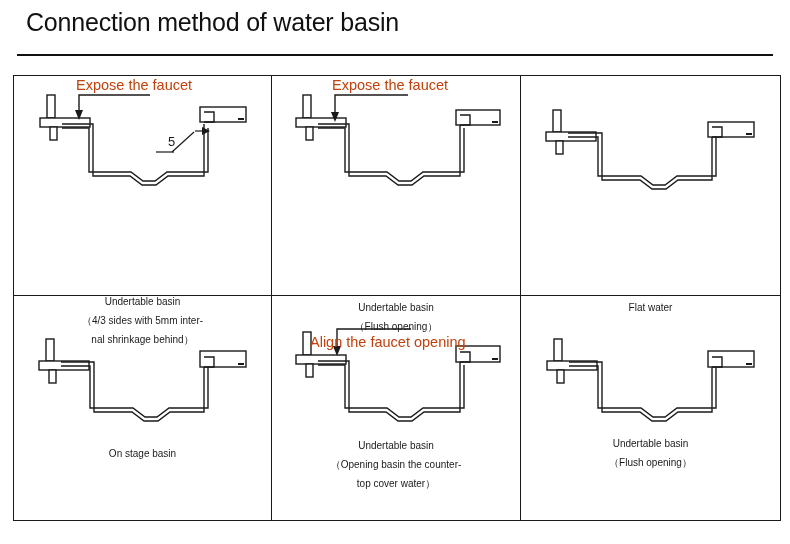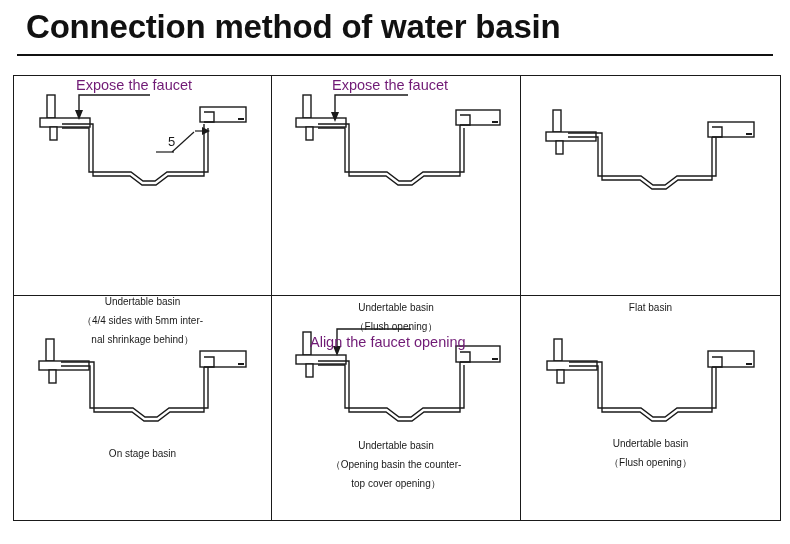--- a/index.html
+++ b/index.html
@@ -21,8 +21,8 @@
     position: absolute;
     left: 26px;
     top: 8px;
-    font-size: 33px;
-    font-weight: bold;
+    font-size: 25px;
+    font-weight: normal;
     letter-spacing: -0.2px;
     color: #111111;
     white-space: nowrap;

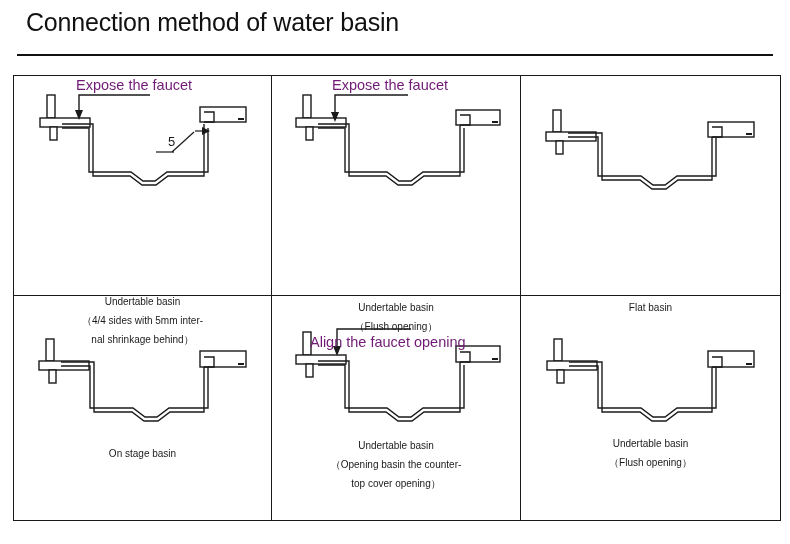--- a/index.html
+++ b/index.html
@@ -79,7 +79,7 @@
   .callout {
     position: absolute;
     font-size: 14.5px;
-    color: #701a75;
+    color: #c2410c;
     white-space: nowrap;
     font-family: "Liberation Sans", sans-serif;
   }

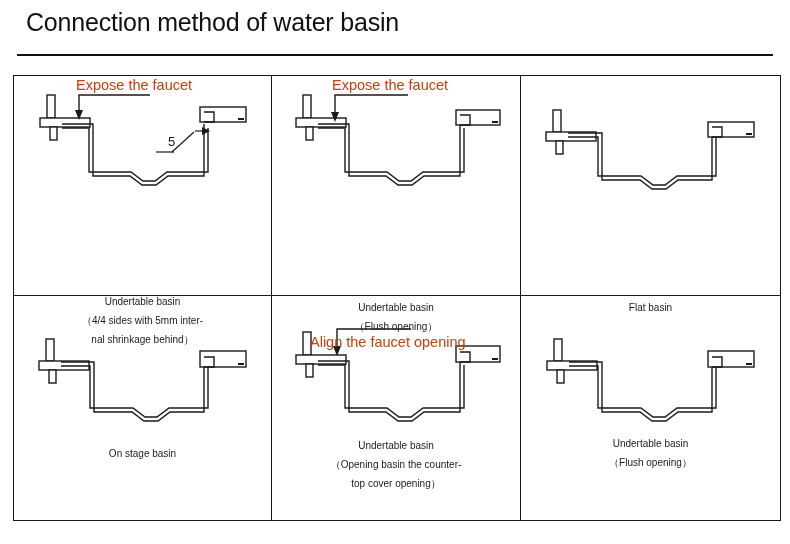--- a/index.html
+++ b/index.html
@@ -212,7 +212,7 @@
         </svg>
 
         <div class="caption cap-3">
-          <span class="line">Flat basin</span>
+          <span class="line">Flat water</span>
         </div>
       </div>
     </td>

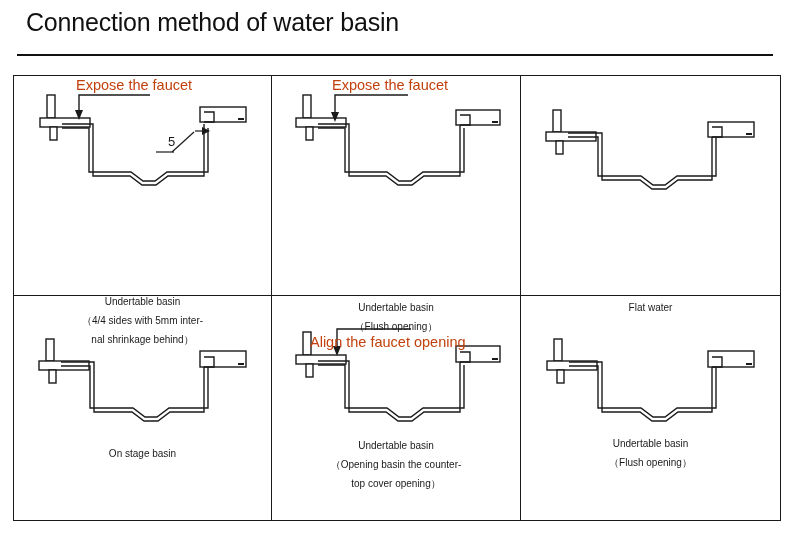--- a/index.html
+++ b/index.html
@@ -162,7 +162,7 @@
 
         <div class="caption cap-1">
           <span class="line">Undertable basin</span>
-          <span class="line">（4/4 sides with 5mm inter-</span>
+          <span class="line">（4/3 sides with 5mm inter-</span>
           <span class="line">nal shrinkage behind）</span>
         </div>
       </div>

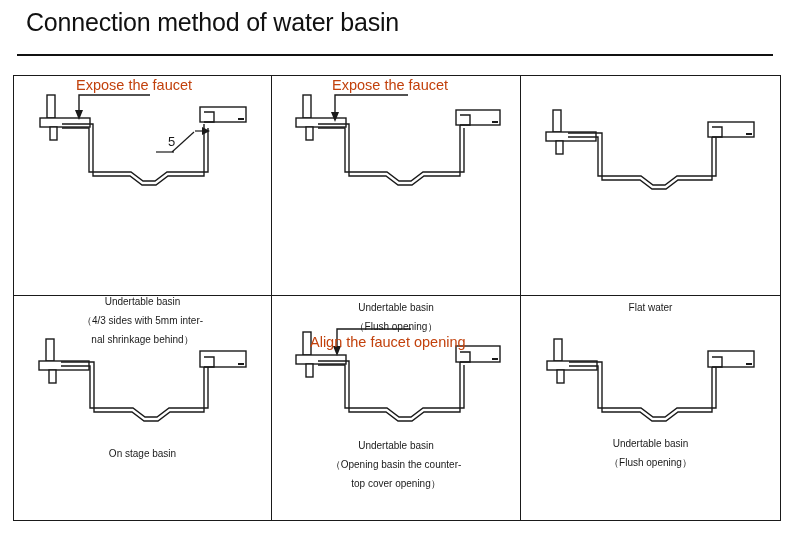--- a/index.html
+++ b/index.html
@@ -265,7 +265,7 @@
         <div class="caption cap-5">
           <span class="line">Undertable basin</span>
           <span class="line">（Opening basin the counter-</span>
-          <span class="line">top cover opening）</span>
+          <span class="line">top cover water）</span>
         </div>
       </div>
     </td>

